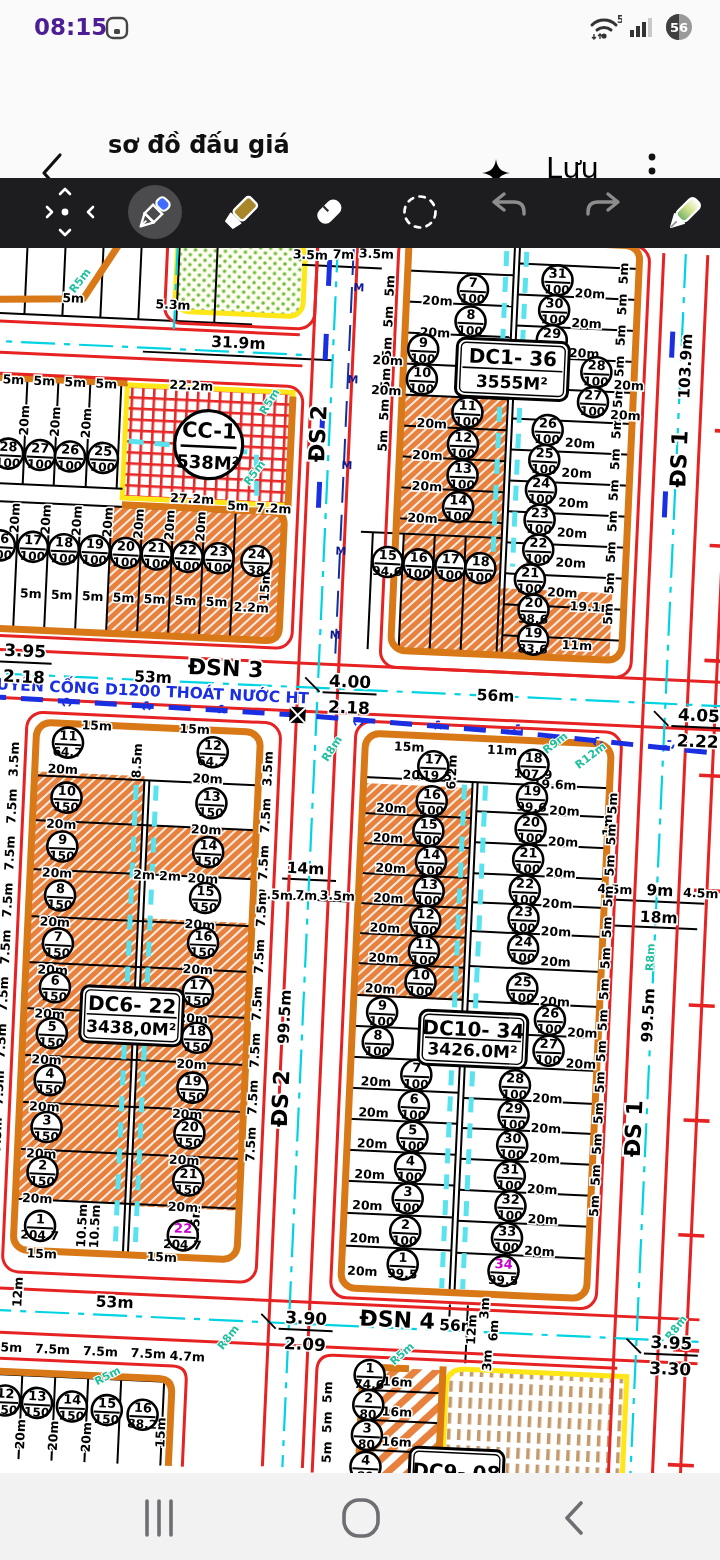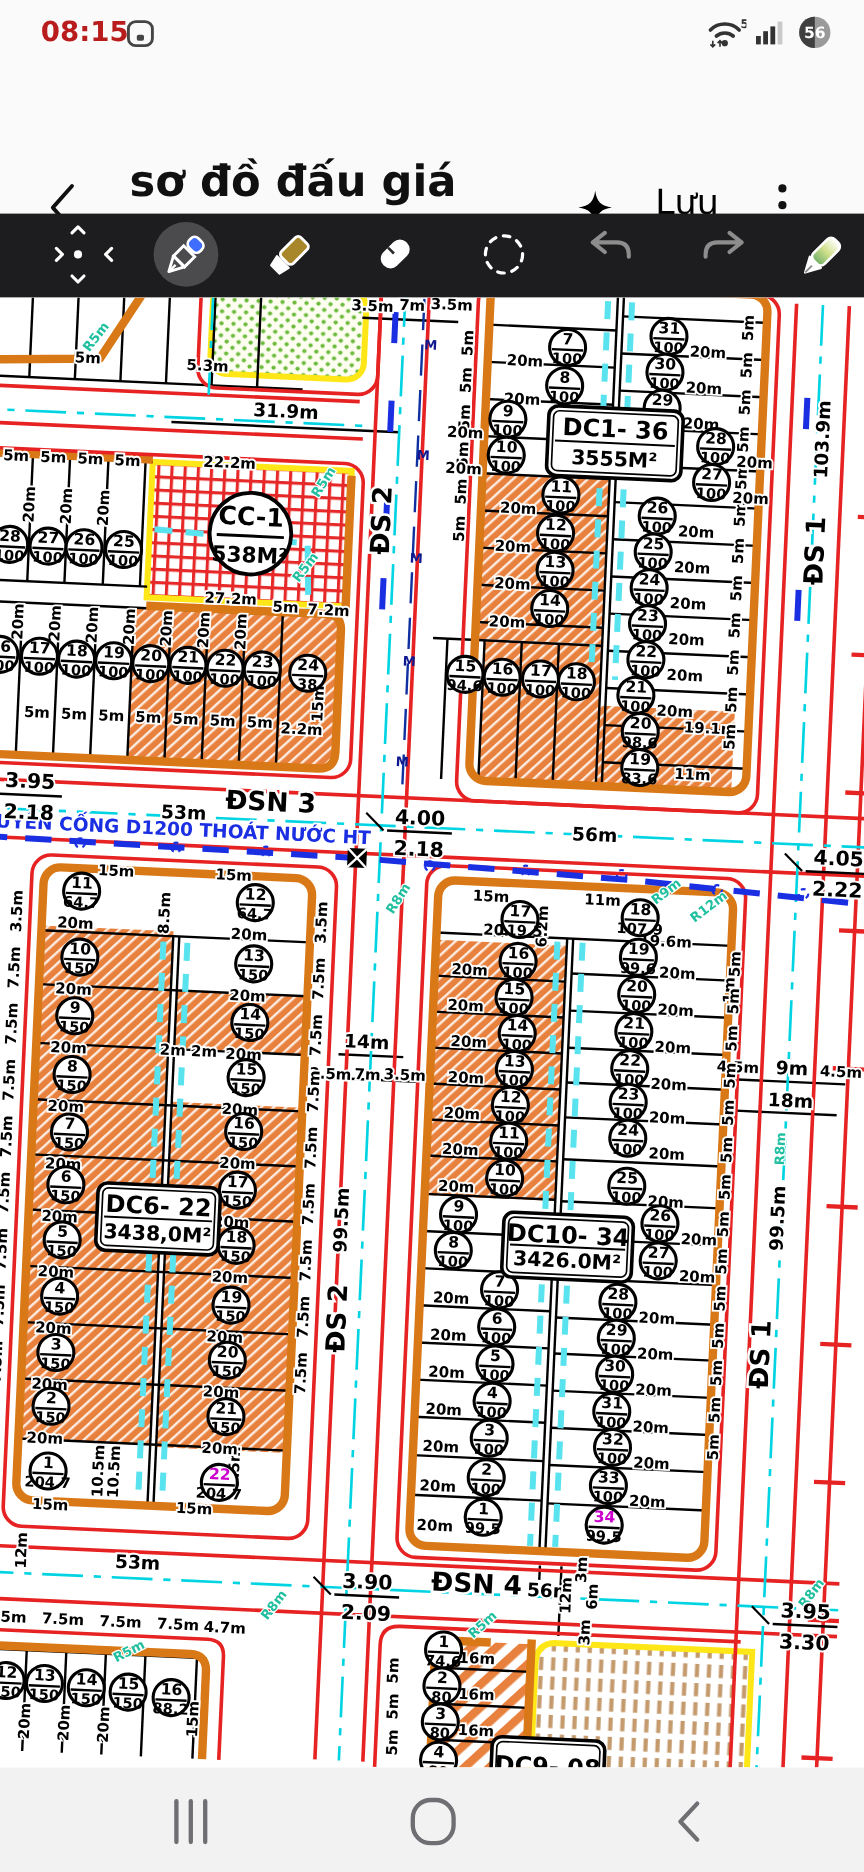--- a/index.html
+++ b/index.html
@@ -6,7 +6,7 @@
     font-family:"DejaVu Sans","Liberation Sans",sans-serif;}
   .screen{position:relative;width:720px;height:1560px;background:#fff;}
   .statusbar{position:absolute;left:0;top:0;width:720px;height:55px;background:#fafafa;}
-  .sb-time{position:absolute;left:34px;top:14px;font-size:23px;font-weight:600;color:#b91c1c;}
+  .sb-time{position:absolute;left:34px;top:14px;font-size:23px;font-weight:600;color:#4c1d95;}
   .sb-shot{position:absolute;left:104px;top:15px;}
   .sb-right{position:absolute;right:26px;top:12px;display:flex;align-items:center;gap:8px;}
   .appbar{position:absolute;left:0;top:55px;width:720px;height:123px;background:#fafafa;}

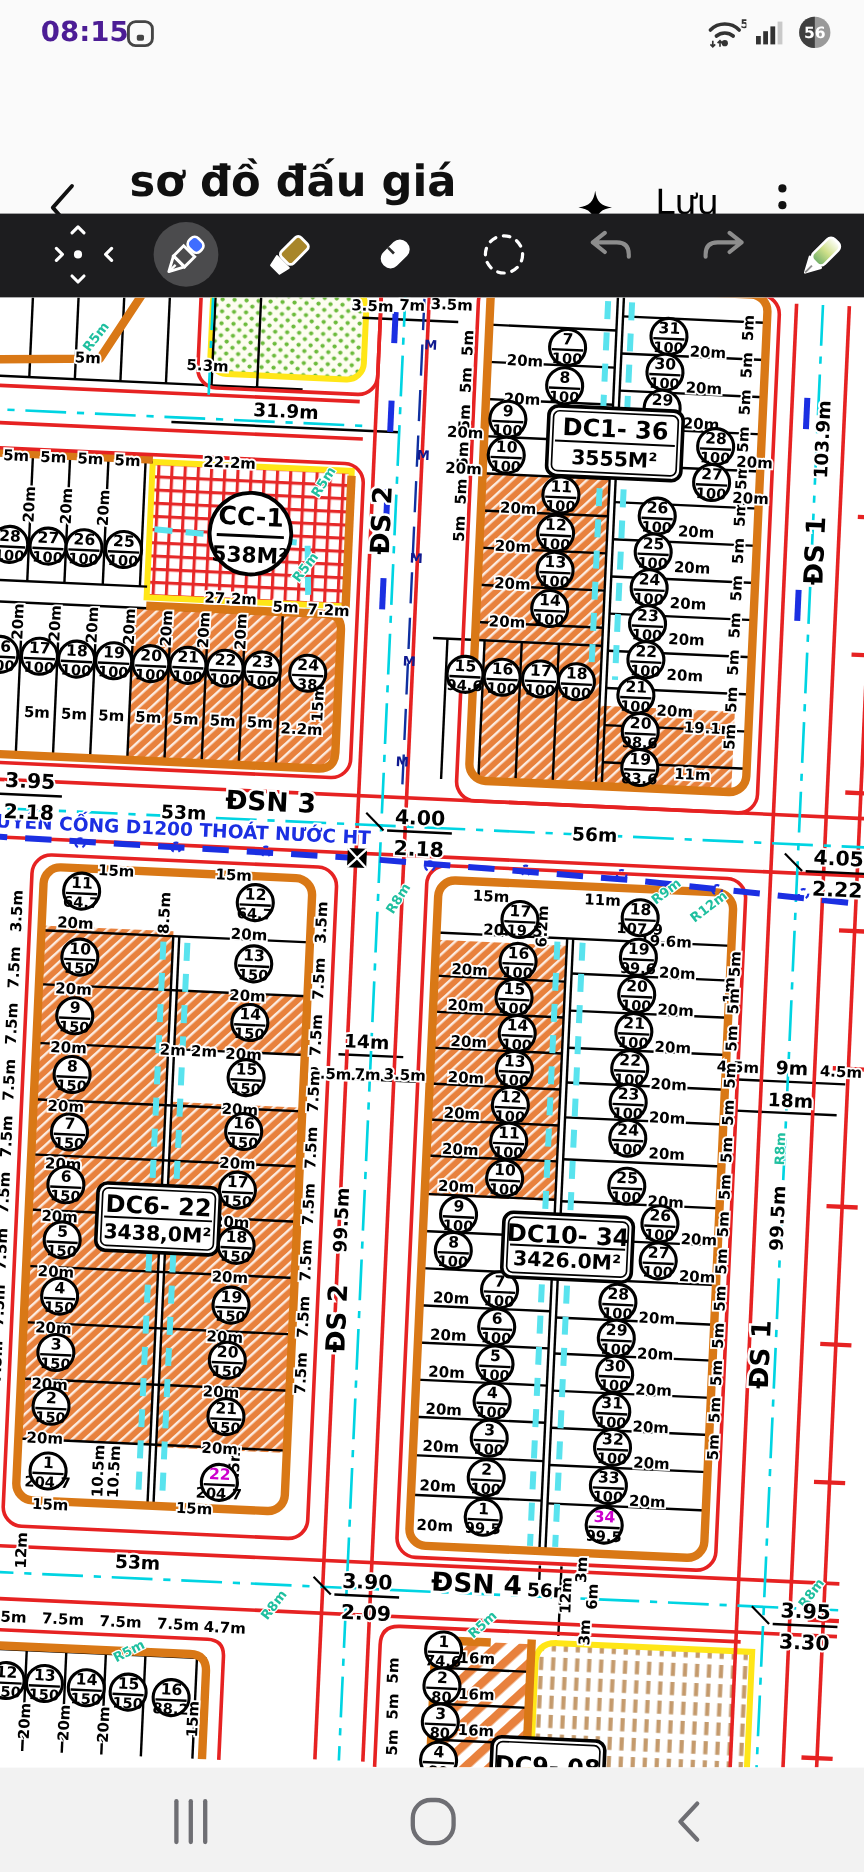--- a/index.html
+++ b/index.html
@@ -11,7 +11,7 @@
   .sb-right{position:absolute;right:26px;top:12px;display:flex;align-items:center;gap:8px;}
   .appbar{position:absolute;left:0;top:55px;width:720px;height:123px;background:#fafafa;}
   .back{position:absolute;left:38px;top:96px;}
-  .title{position:absolute;left:108px;top:76px;font-size:36px;font-weight:700;color:#101010;}
+  .title{position:absolute;left:108px;top:76px;font-size:24px;font-weight:700;color:#101010;}
   .subtitle{position:absolute;left:110px;top:122px;font-size:21px;font-weight:400;color:#2c2c2c;}
   .sparkle{position:absolute;left:474px;top:94px;}
   .save{position:absolute;left:546px;top:96px;font-size:29px;font-weight:500;color:#000000;}

